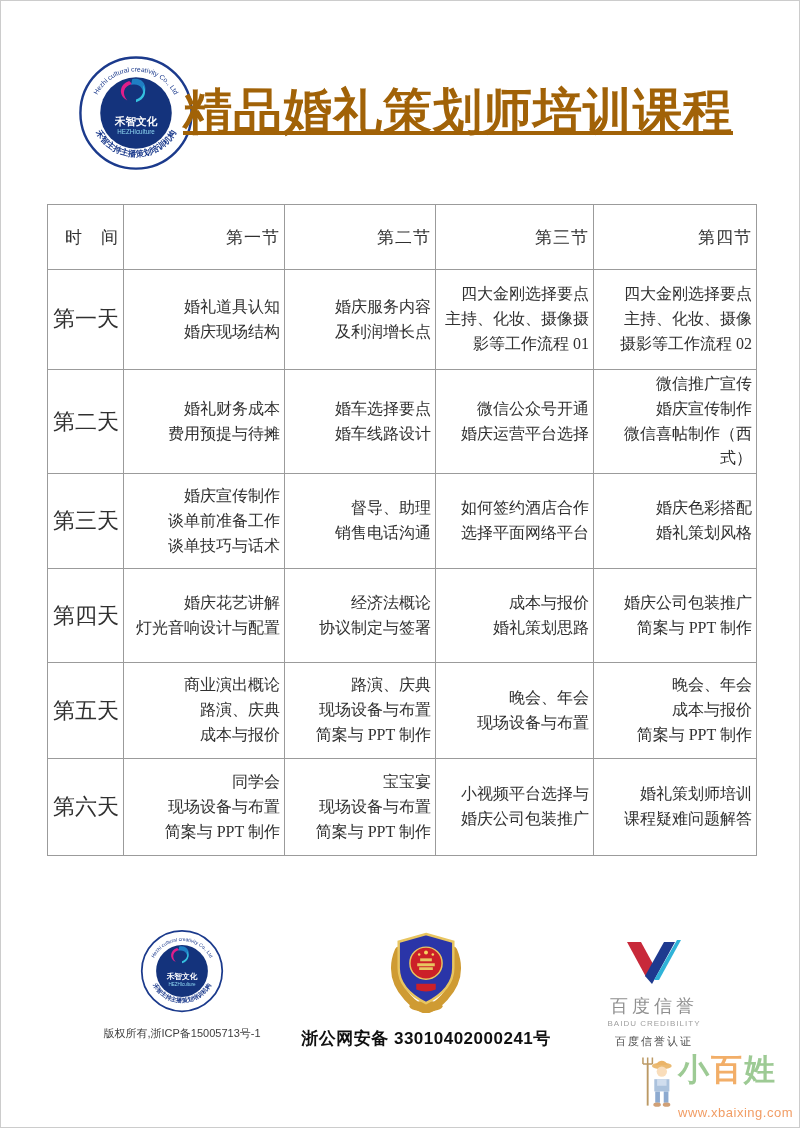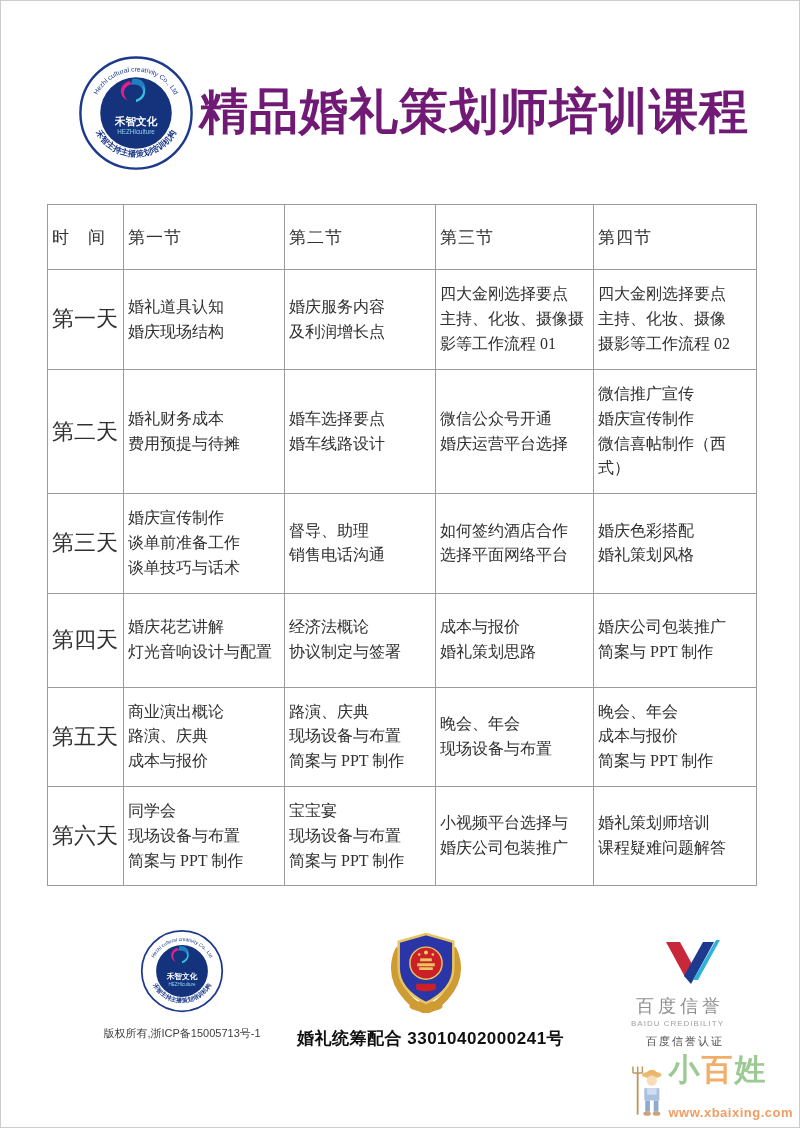--- a/index.html
+++ b/index.html
@@ -12,10 +12,11 @@
   .logo-badge{position:absolute;left:77px;top:54px;width:116px;height:116px;}
   .logo-badge svg{width:100%;height:100%;display:block;}
   .page-title{
-    position:absolute;left:187px;top:76px;width:572px;height:70px;
+    position:absolute;left:171px;top:76px;width:572px;height:70px;
     display:flex;align-items:center;justify-content:center;
-    font-size:49px;font-weight:bold;color:#701a75;letter-spacing:1px;
+    font-size:49px;font-weight:bold;color:#a16207;letter-spacing:1px;
     white-space:nowrap;
+    text-decoration:underline;
   }
   
   table.course{

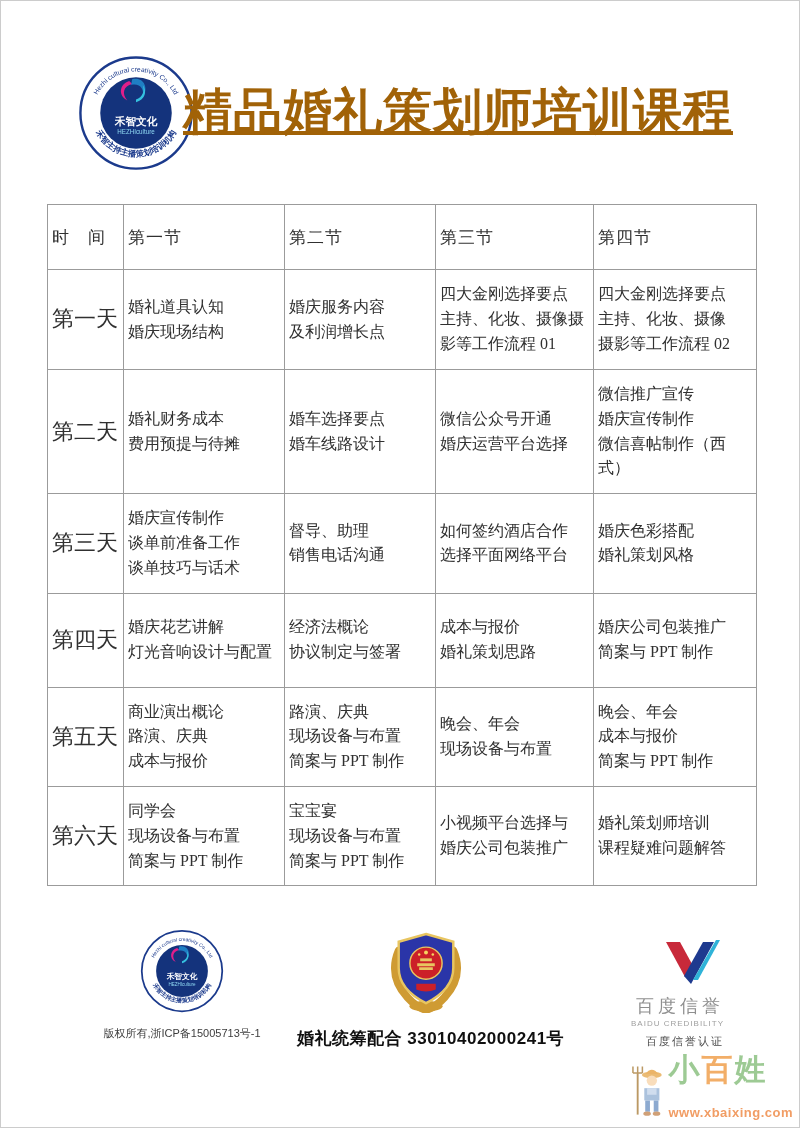--- a/index.html
+++ b/index.html
@@ -24,8 +24,8 @@
     border-collapse:collapse;table-layout:fixed;
   }
   table.course th,table.course td{
-    border:1px solid #9b9b9b;text-align:left;vertical-align:middle;
-    color:#303030;white-space:pre-line;padding:12px 4px;box-sizing:border-box;
+    border:1px solid #9b9b9b;text-align:right;vertical-align:middle;
+    color:#303030;white-space:pre-line;padding:2px 4px;box-sizing:border-box;
   }
   table.course th{font-size:17px;font-weight:normal;letter-spacing:1px;}
   table.course td{font-size:16px;line-height:1.55;}

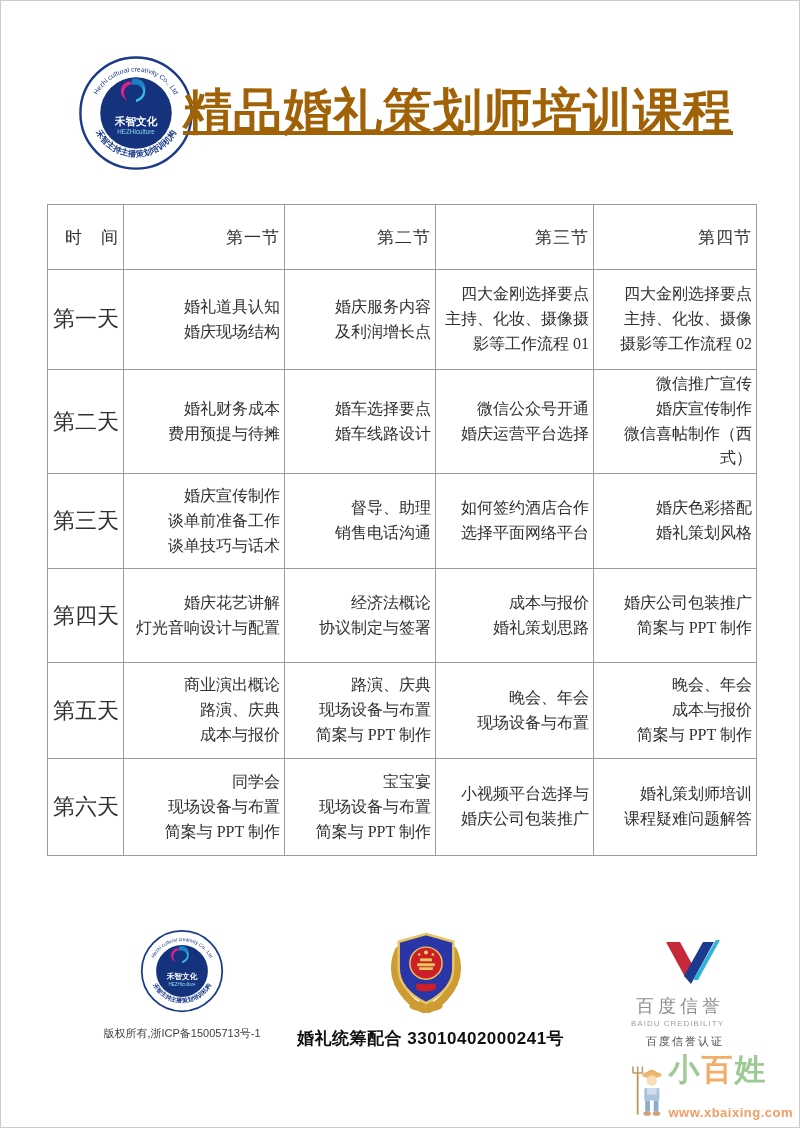--- a/index.html
+++ b/index.html
@@ -47,7 +47,7 @@
     font-size:17px;font-weight:bold;color:#101010;white-space:nowrap;letter-spacing:0.5px;
   }
   .f-right{
-    position:absolute;left:583px;top:938px;width:140px;text-align:right;
+    position:absolute;left:583px;top:938px;width:140px;text-align:center;
     font-family:"Liberation Sans","DejaVu Sans",sans-serif;
   }
   .baidu-v{width:62px;height:48px;display:inline-block;}

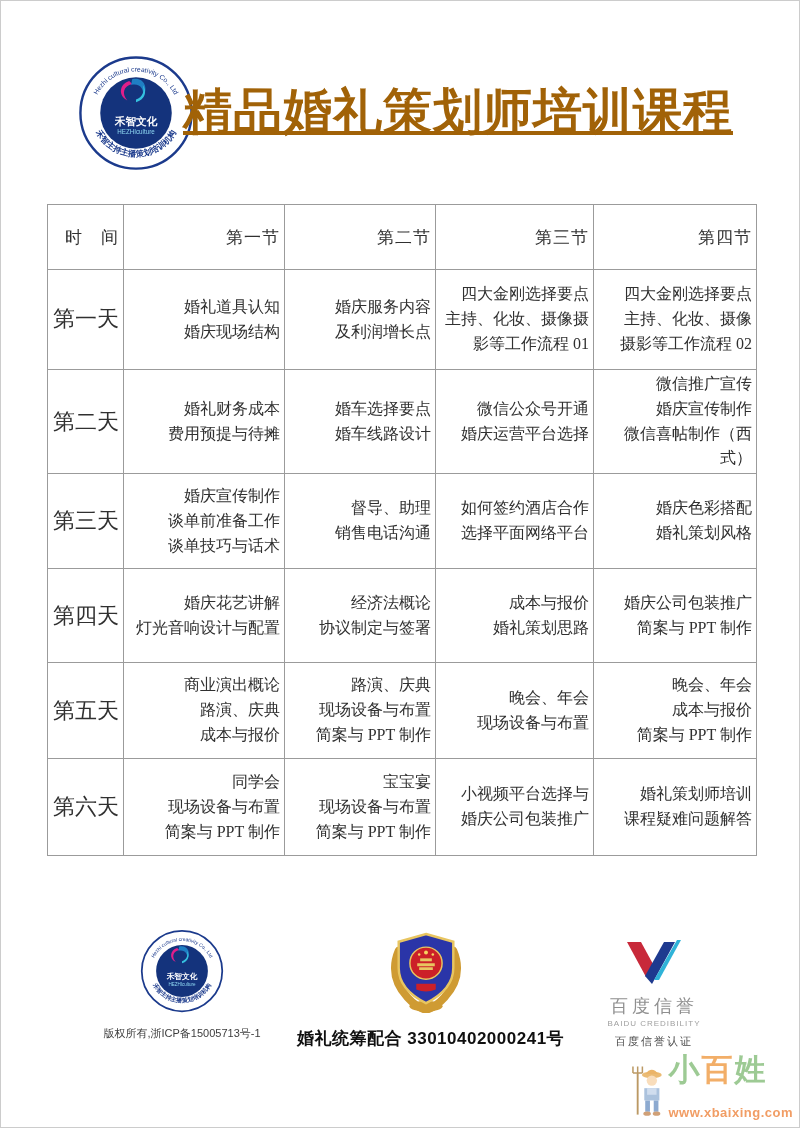--- a/index.html
+++ b/index.html
@@ -227,7 +227,7 @@
       <path d="M34 28 h12 v3 h-12 z" fill="#e8c560"></path>
       <path d="M30 54 h20 v6 q-10 4 -20 0 z" fill="#cc2028"></path>
     </svg>
-    <div class="police-rec">婚礼统筹配合 33010402000241号</div>
+    <div class="police-rec">浙公网安备 33010402000241号</div>
   </div>
 
   <div class="f-right">

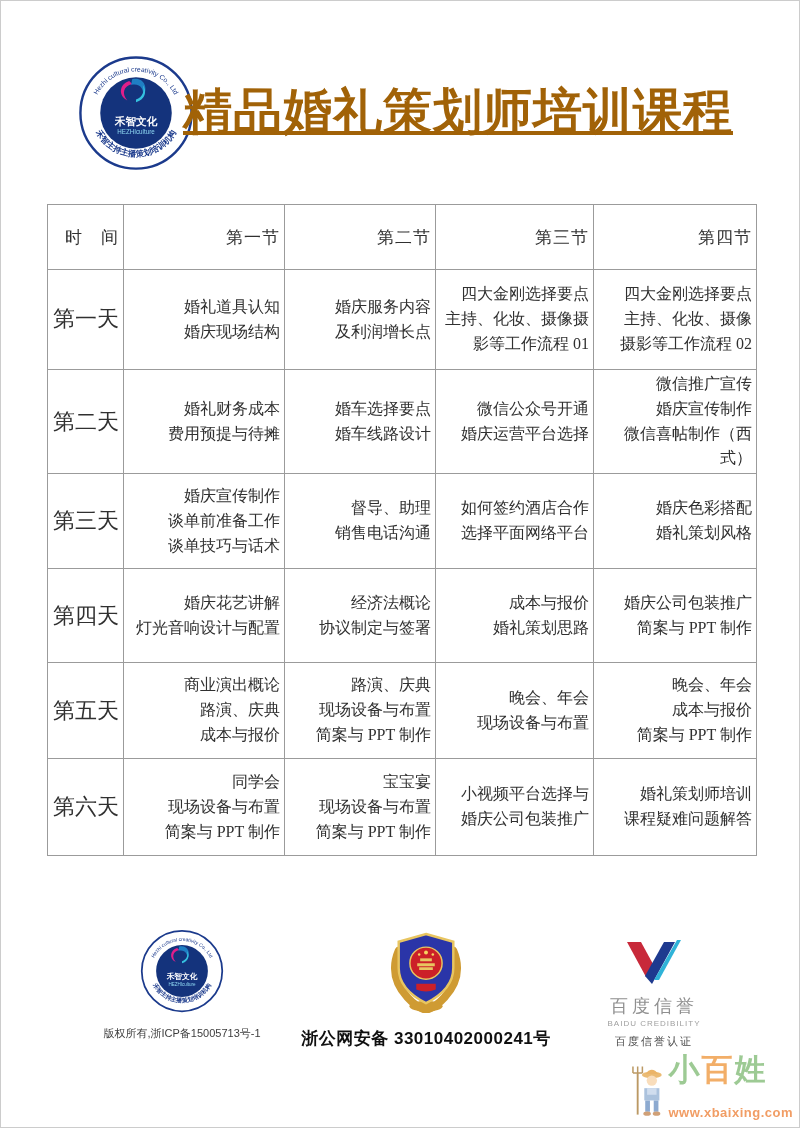--- a/index.html
+++ b/index.html
@@ -56,7 +56,7 @@
   .baidu-cert{font-size:11px;color:#4a4a4a;letter-spacing:2px;margin-top:6px;white-space:nowrap;}
   
   .watermark{
-    position:absolute;right:6px;bottom:8px;display:flex;align-items:flex-end;
+    position:absolute;right:6px;bottom:8px;display:flex;align-items:flex-start;
     font-family:"Liberation Sans","DejaVu Sans",sans-serif;opacity:0.85;
   }
   .wm-farmer{width:34px;height:56px;margin-right:2px;}

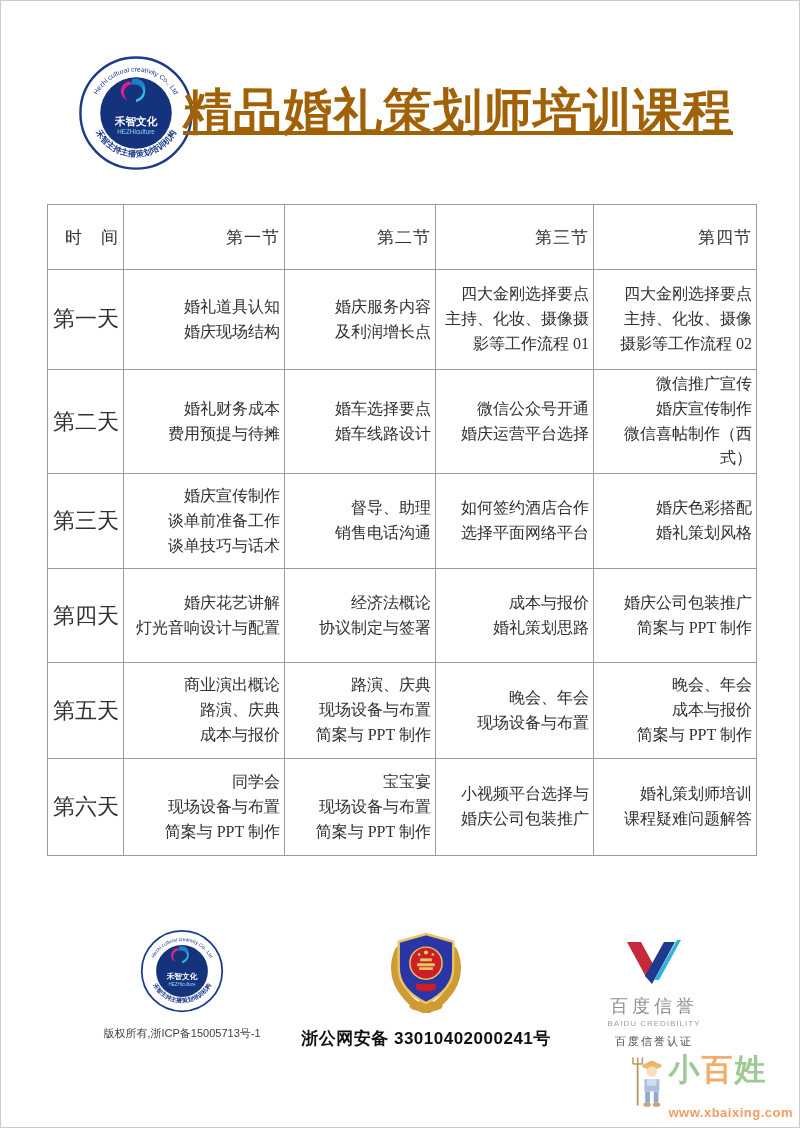--- a/index.html
+++ b/index.html
@@ -64,7 +64,7 @@
   .wm-name{font-size:31px;font-weight:bold;letter-spacing:2px;}
   .wm-name .c0,.wm-name .c2{color:#8cc182;}
   .wm-name .c1{color:#f0a04e;}
-  .wm-url{font-size:13px;font-weight:bold;color:#ef8c4a;margin-top:21px;letter-spacing:0.5px;}
+  .wm-url{font-size:13px;font-weight:normal;color:#ef8c4a;margin-top:21px;letter-spacing:0.5px;}
 </style>
 </head>
 <body>

